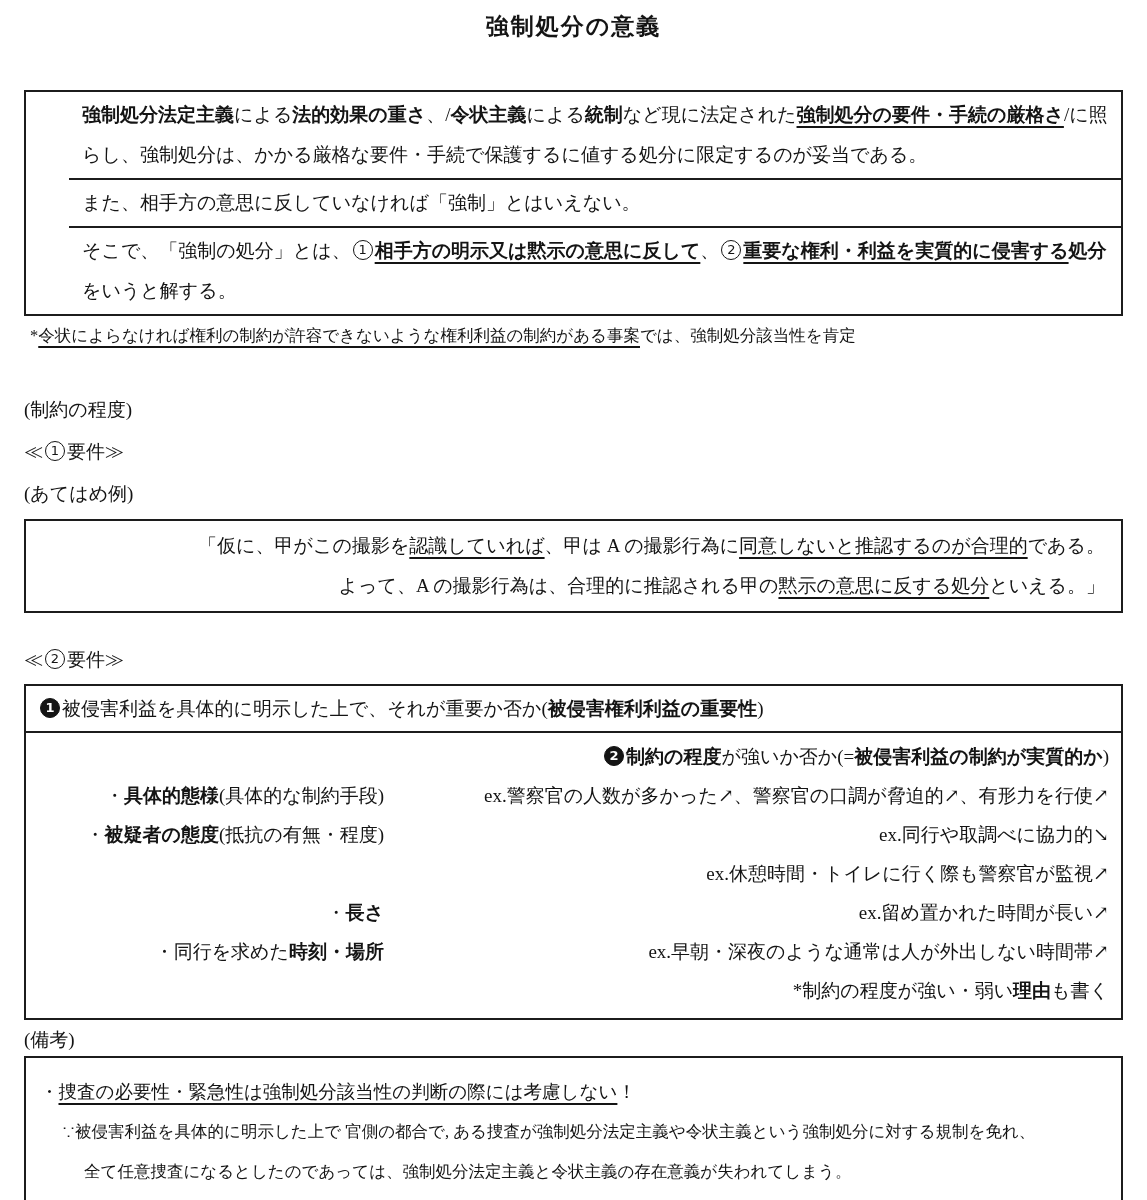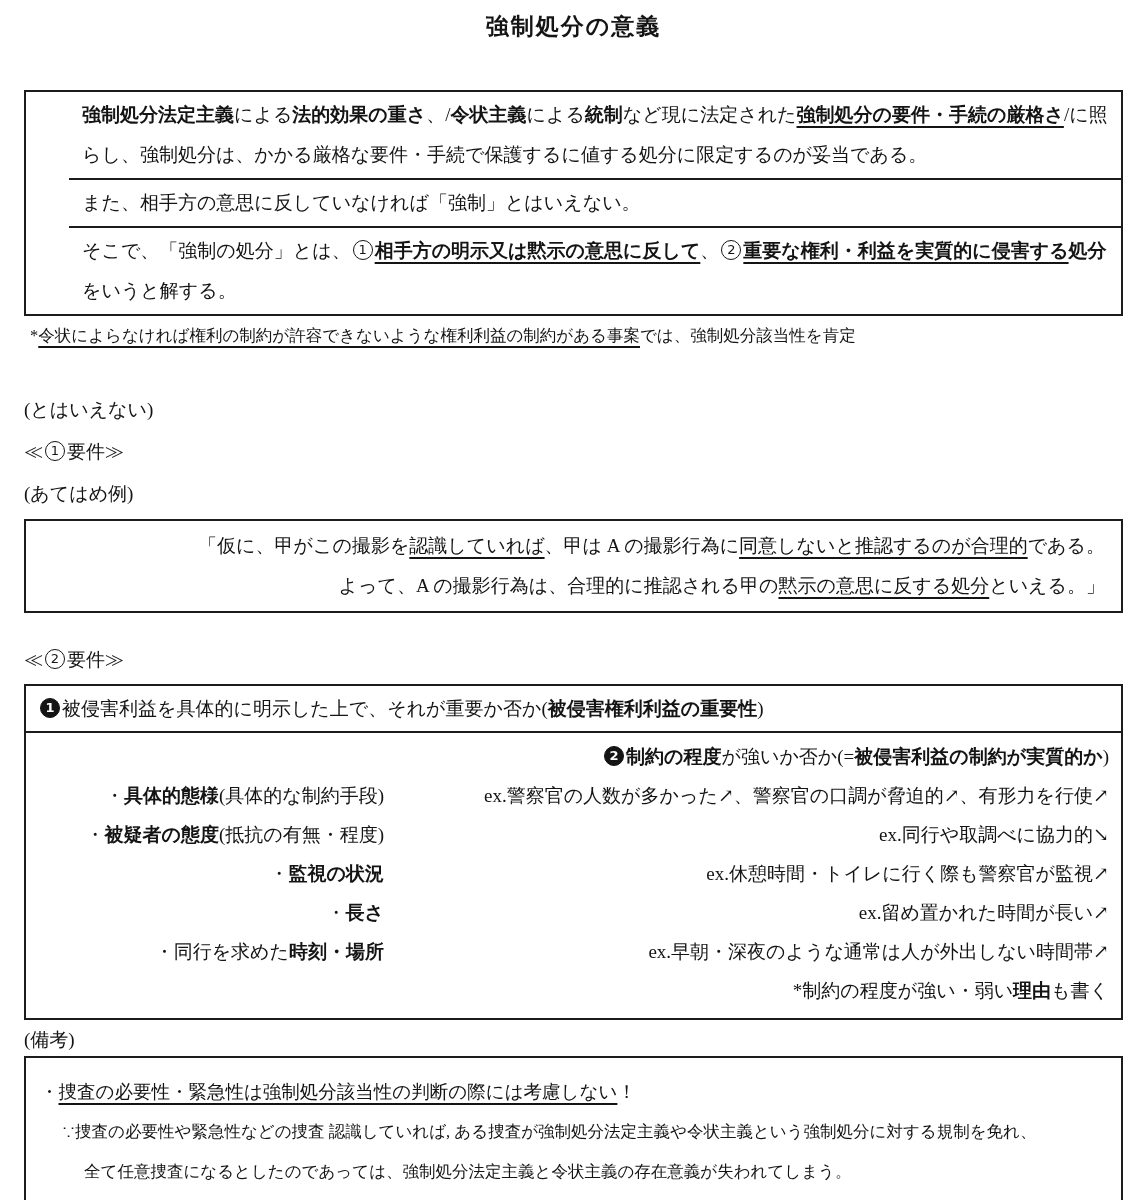--- a/index.html
+++ b/index.html
@@ -68,7 +68,7 @@
   <div class="note-line"><span>*</span><span class="u">令状によらなければ権利の制約が許容できないような権利利益の制約がある事案</span><span>では、強制処分該当性を肯定</span></div>
 
   <div class="label-stack">
-    <div class="label">(とはいえない)</div>
+    <div class="label">(制約の程度)</div>
     <div class="label"><span>≪</span><span class="badge badge-outline">1</span><span>要件≫</span></div>
     <div class="label">(あてはめ例)</div>
   </div>

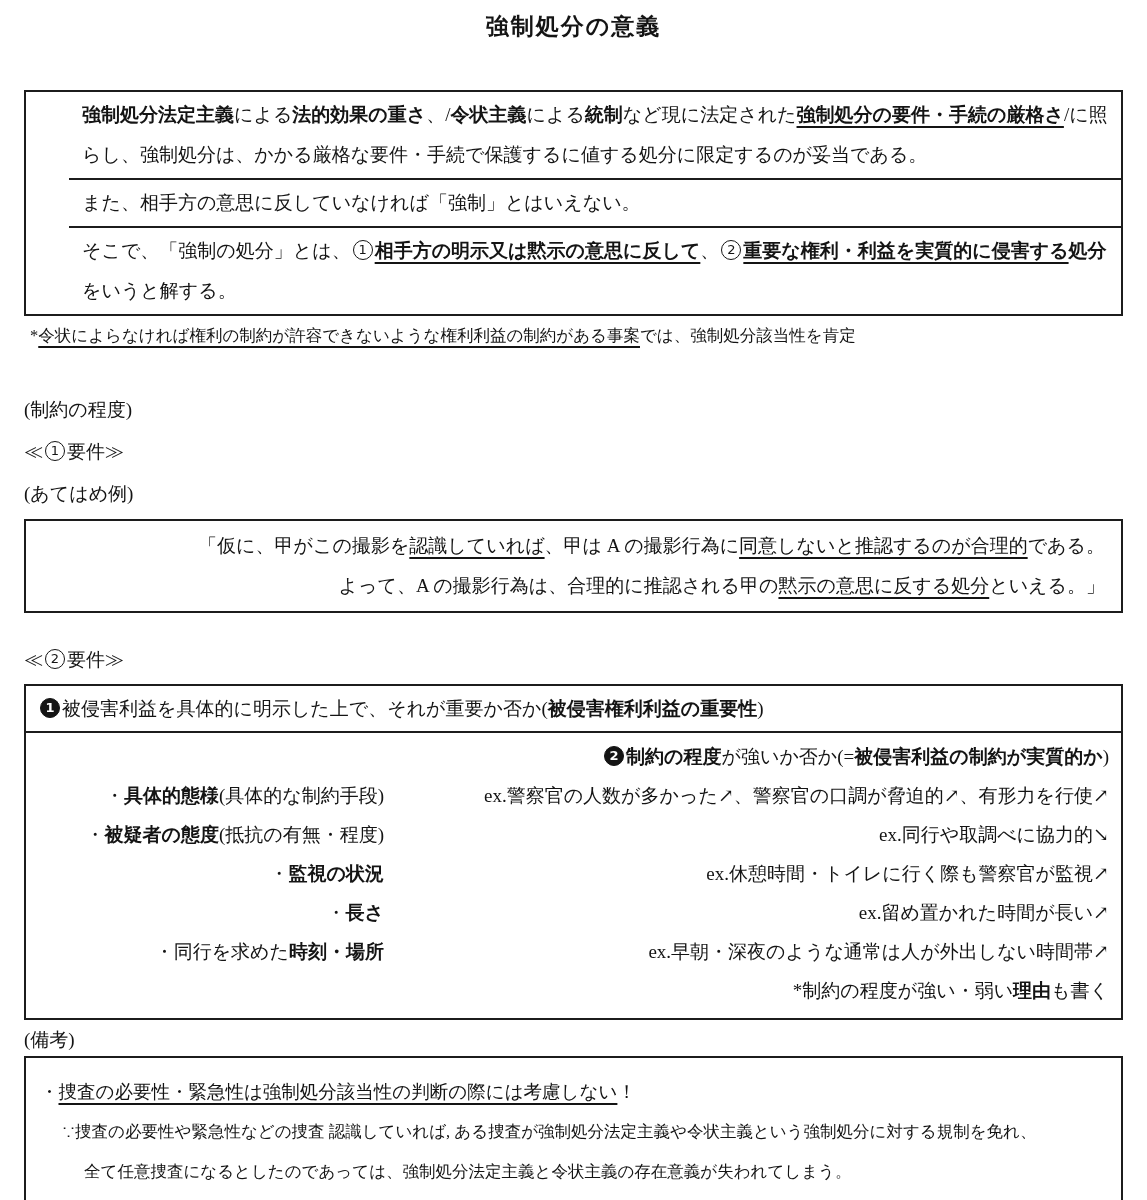--- a/index.html
+++ b/index.html
@@ -93,7 +93,6 @@
         <div class="factor-ex">ex.同行や取調べに協力的↘</div>
       </div>
       <div class="factor-row">
-        <div class="factor-term"><span>・</span><span class="b">監視の状況</span></div>
         <div class="factor-ex">ex.休憩時間・トイレに行く際も警察官が監視↗</div>
       </div>
       <div class="factor-row">

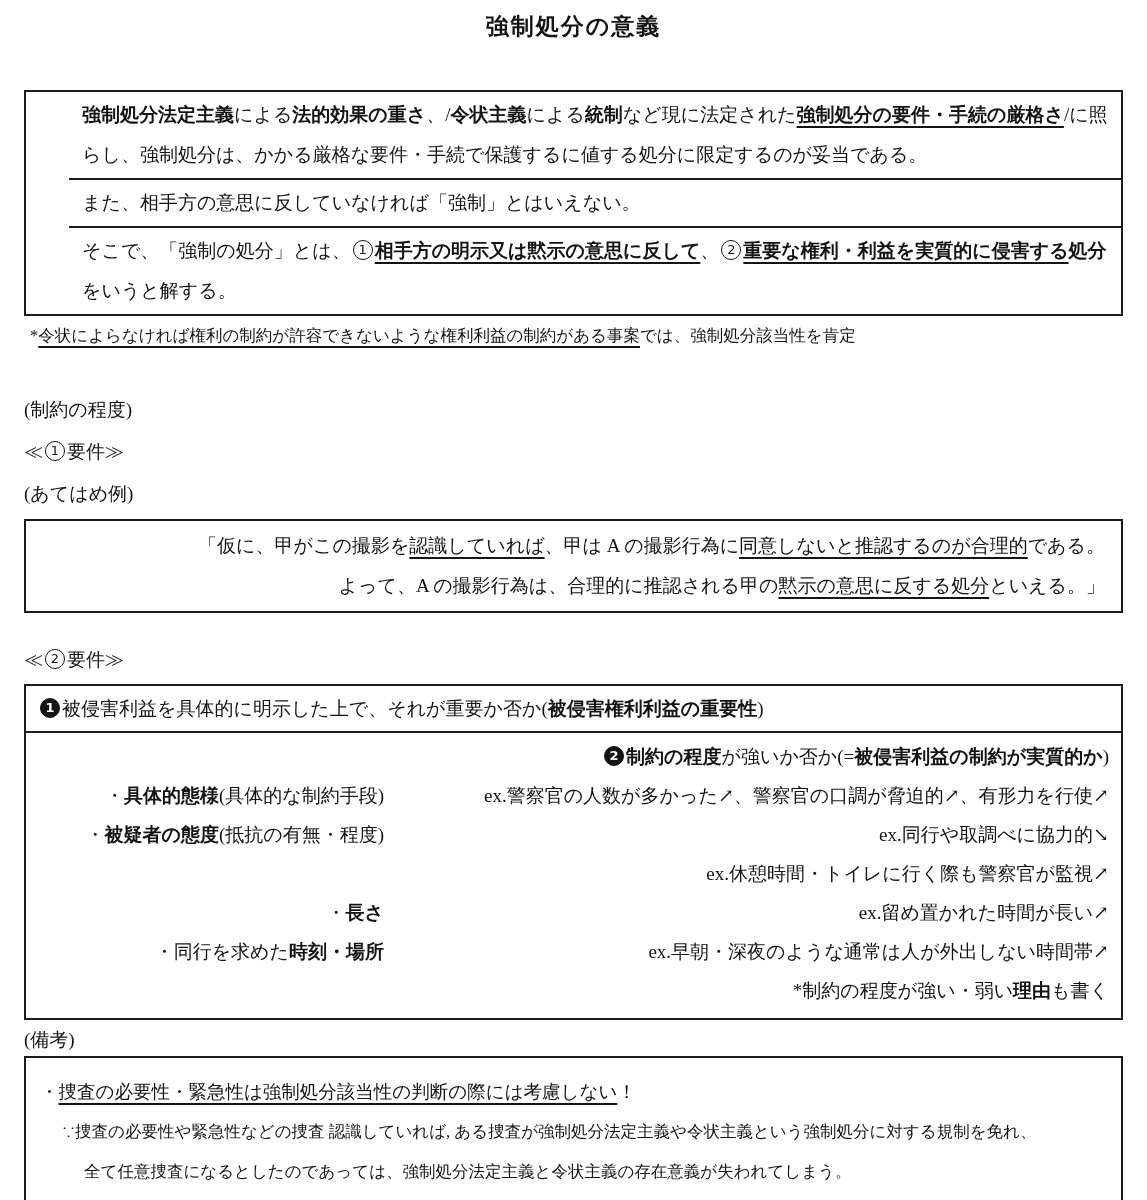--- a/index.html
+++ b/index.html
@@ -111,7 +111,7 @@
 
   <div class="box remarks-box">
     <div class="remark-l1"><span>・</span><span class="u">捜査の必要性・緊急性は強制処分該当性の判断の際には考慮しない</span><span>！</span></div>
-    <div class="remark-l2">∵捜査の必要性や緊急性などの捜査 認識していれば, ある捜査が強制処分法定主義や令状主義という強制処分に対する規制を免れ、</div>
+    <div class="remark-l2">∵被侵害利益を具体的に明示した上で 官側の都合で, ある捜査が強制処分法定主義や令状主義という強制処分に対する規制を免れ、</div>
     <div class="remark-l3">全て任意捜査になるとしたのであっては、強制処分法定主義と令状主義の存在意義が失われてしまう。</div>
   </div>
 

